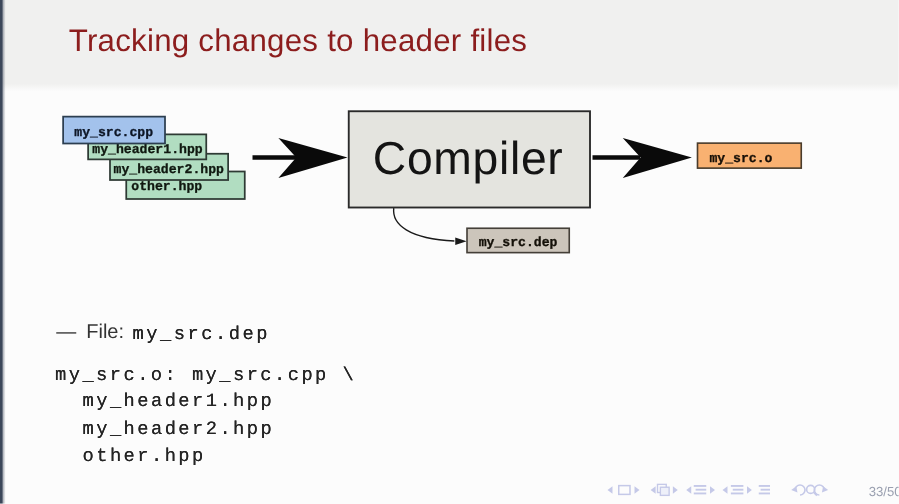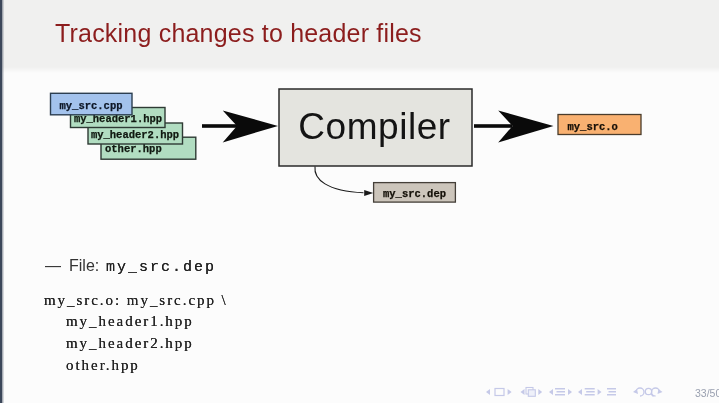--- a/index.html
+++ b/index.html
@@ -14,7 +14,7 @@
 .dash{left:45px;top:257px;font-size:16px;color:#333;}
 .it{left:69px;top:257px;font-size:16px;color:#333;}
 .fmono{left:106px;top:259px;font-family:"Liberation Mono",monospace;font-size:15px;letter-spacing:2.0px;color:#222;text-shadow:0 0 0.5px #222;}
-.code{font-family:Liberation Serif, serif;font-size:15px;letter-spacing:1.95px;color:#242424;text-shadow:0 0 0.5px #242424;}
+.code{font-family:Liberation Mono, monospace;font-size:15px;letter-spacing:1.95px;color:#242424;text-shadow:0 0 0.5px #242424;}
 #c1{left:44px;top:292px;}
 #c2{left:66px;top:313px;}
 #c3{left:66px;top:335px;}

